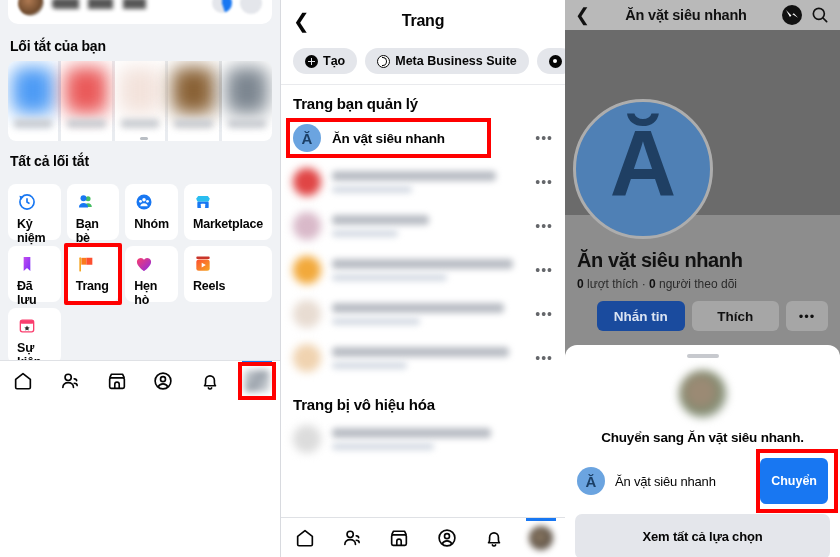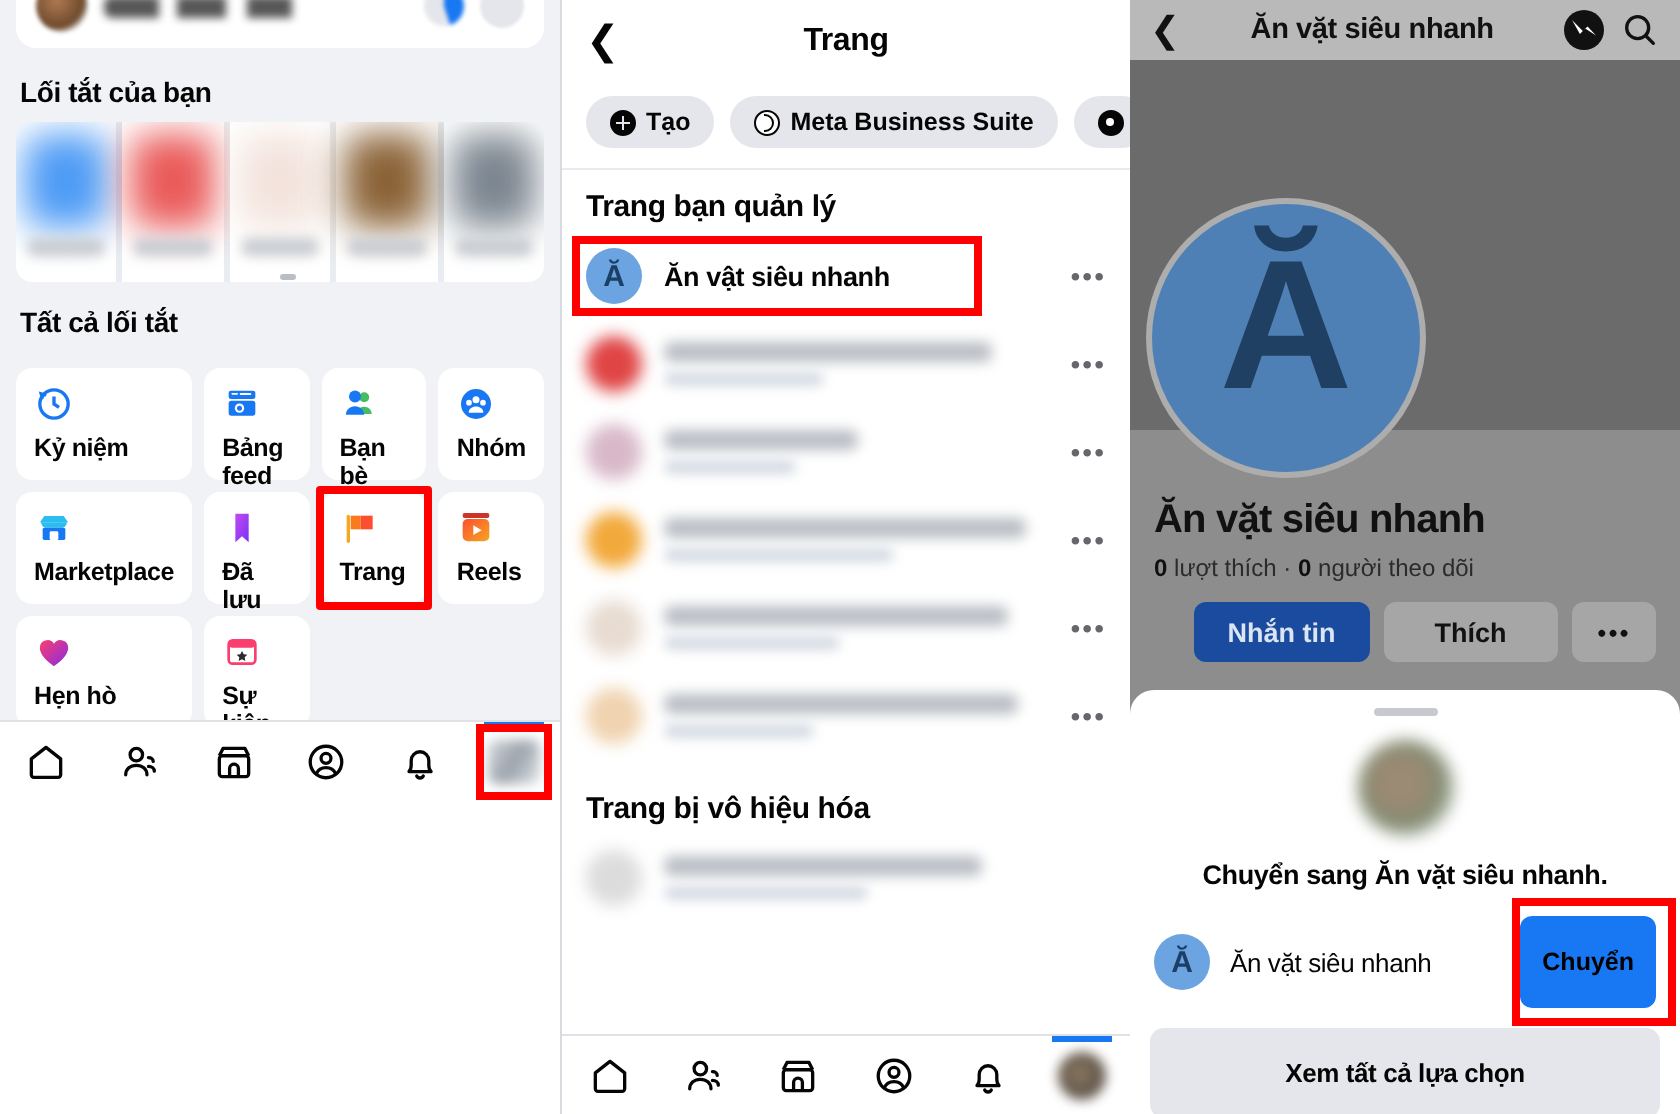--- a/index.html
+++ b/index.html
@@ -204,19 +204,6 @@
         <div class="lbl">Kỷ niệm</div>
       </div>
 
-      <div class="p1-cell">
-        <div class="glyph">
-          <svg width="20" height="20" viewBox="0 0 24 24">
-            <rect x="4" y="4" width="16" height="5" rx="1.4" fill="#1877f2"></rect>
-            <rect x="5.6" y="5.4" width="4" height="1" rx=".5" fill="#fff"></rect>
-            <rect x="10.6" y="5.4" width="7" height="1.2" rx=".6" fill="#fff"></rect>
-            <rect x="4" y="10" width="16" height="9" rx="1.6" fill="#1877f2"></rect>
-            <circle cx="10.5" cy="14.5" r="2.8" fill="#fff"></circle>
-              <circle cx="10.5" cy="14.5" r="1.5" fill="#1877f2"></circle>
-          </svg>
-        </div>
-        <div class="lbl">Bảng feed</div>
-      </div>
 
       <div class="p1-cell">
         <div class="glyph">

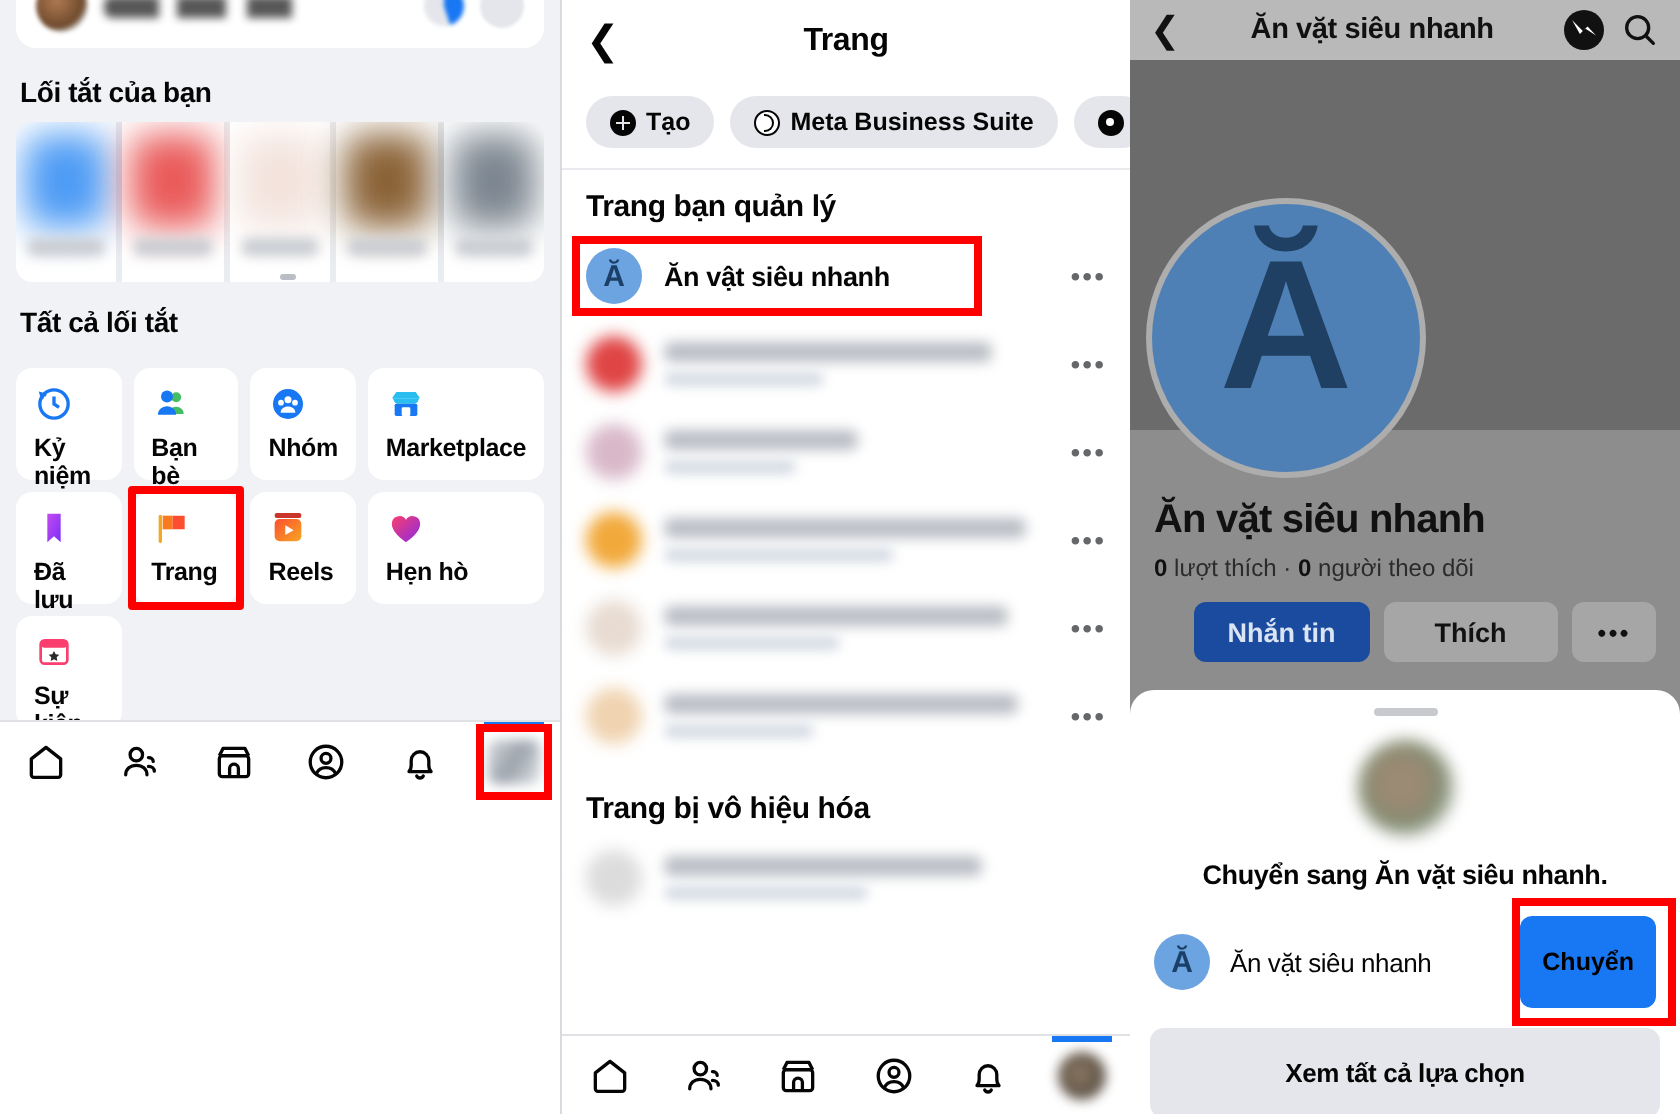--- a/index.html
+++ b/index.html
@@ -273,6 +273,21 @@
         <div class="glyph">
           <svg width="20" height="20" viewBox="0 0 24 24">
             <defs>
+                <linearGradient id="hg" x1="0" y1="0" x2="1" y2="1">
+              <stop offset="0" stop-color="#fa3e6e"></stop>
+                  <stop offset="1" stop-color="#8a2be2"></stop>
+                </linearGradient>
+              </defs>
+            <path d="M12 20.5S3.5 15 3.5 9.6A4.6 4.6 0 0 1 12 7a4.6 4.6 0 0 1 8.5 2.6c0 5.4-8.5 10.9-8.5 10.9z" fill="url(#hg)"></path>
+          </svg>
+        </div>
+        <div class="lbl">Hẹn hò</div>
+      </div>
+
+      <div class="p1-cell">
+        <div class="glyph">
+          <svg width="20" height="20" viewBox="0 0 24 24">
+            <defs>
                 <linearGradient id="rg" x1="0" y1="0" x2="1" y2="1">
               <stop offset="0" stop-color="#fd4f30"></stop>
                   <stop offset="1" stop-color="#f5a623"></stop>
@@ -284,21 +299,6 @@
           </svg>
         </div>
         <div class="lbl">Reels</div>
-      </div>
-
-      <div class="p1-cell">
-        <div class="glyph">
-          <svg width="20" height="20" viewBox="0 0 24 24">
-            <defs>
-                <linearGradient id="hg" x1="0" y1="0" x2="1" y2="1">
-              <stop offset="0" stop-color="#fa3e6e"></stop>
-                  <stop offset="1" stop-color="#8a2be2"></stop>
-                </linearGradient>
-              </defs>
-            <path d="M12 20.5S3.5 15 3.5 9.6A4.6 4.6 0 0 1 12 7a4.6 4.6 0 0 1 8.5 2.6c0 5.4-8.5 10.9-8.5 10.9z" fill="url(#hg)"></path>
-          </svg>
-        </div>
-        <div class="lbl">Hẹn hò</div>
       </div>
 
       <div class="p1-cell">

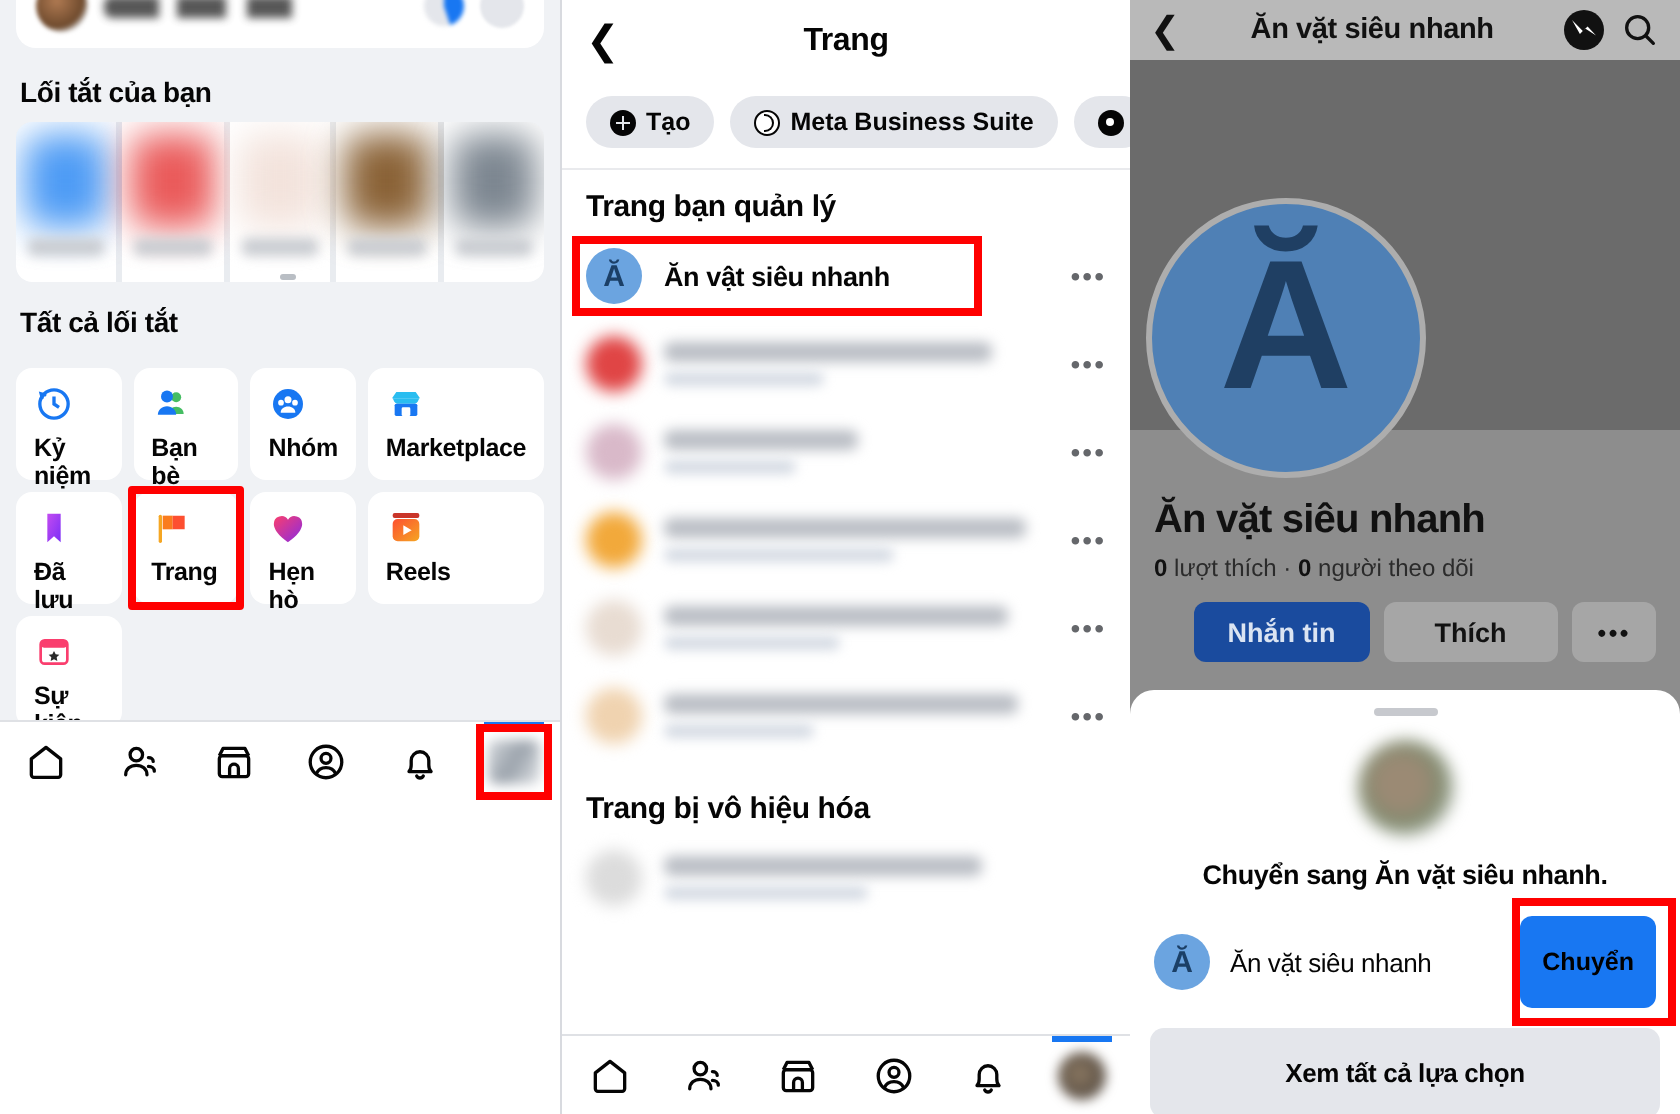--- a/index.html
+++ b/index.html
@@ -142,7 +142,7 @@
   .sheet-av2 { width: 28px; height: 28px; border-radius: 50%; background: #6ba4e0; color: #1b3f66;
     font-size: 15px; font-weight: 700; display: flex; align-items: center; justify-content: center; flex: 0 0 auto; }
   .sheet-name { flex: 1; font-size: 13px; color: #050505; font-weight: 400; letter-spacing: -.2px; }
-  .btn-switch { background: #1877f2; color: #000000; font-size: 12.5px; font-weight: 700;
+  .btn-switch { background: #1877f2; color: #ffffff; font-size: 12.5px; font-weight: 700;
     border-radius: 6px; padding: 16px 11px; }
   .sheet-hl { position: absolute; right: -8px; top: -9px; bottom: -9px; width: 82px; border: 4px solid #ff0000; }
   .sheet-all { margin-top: 10px; background: #e4e6eb; border-radius: 7px; height: 45px;

